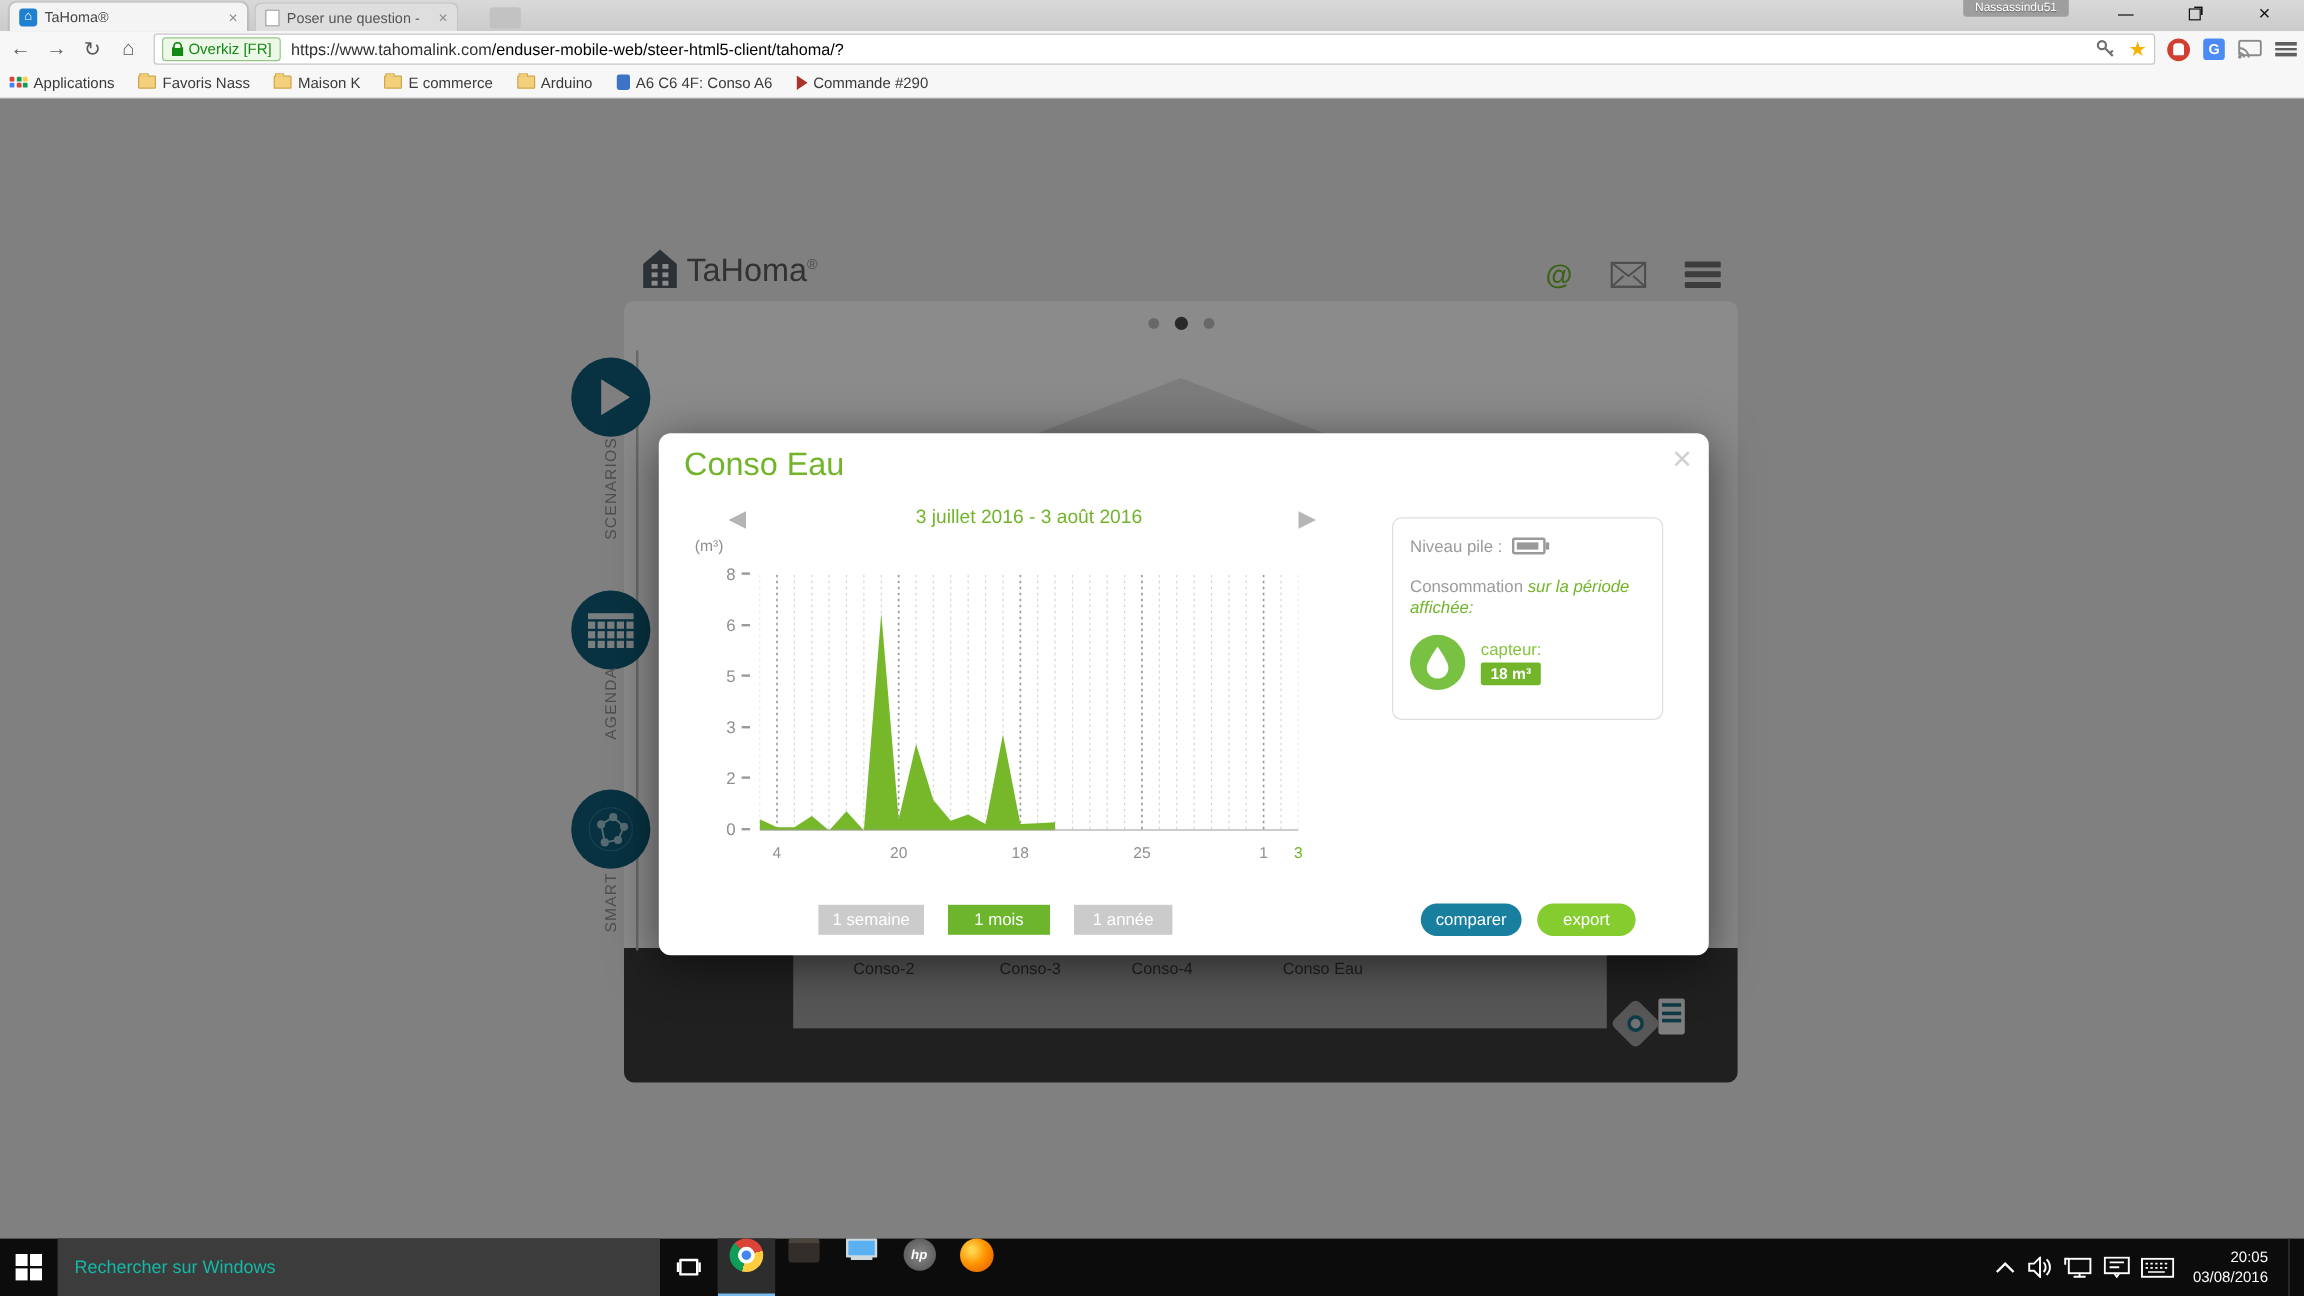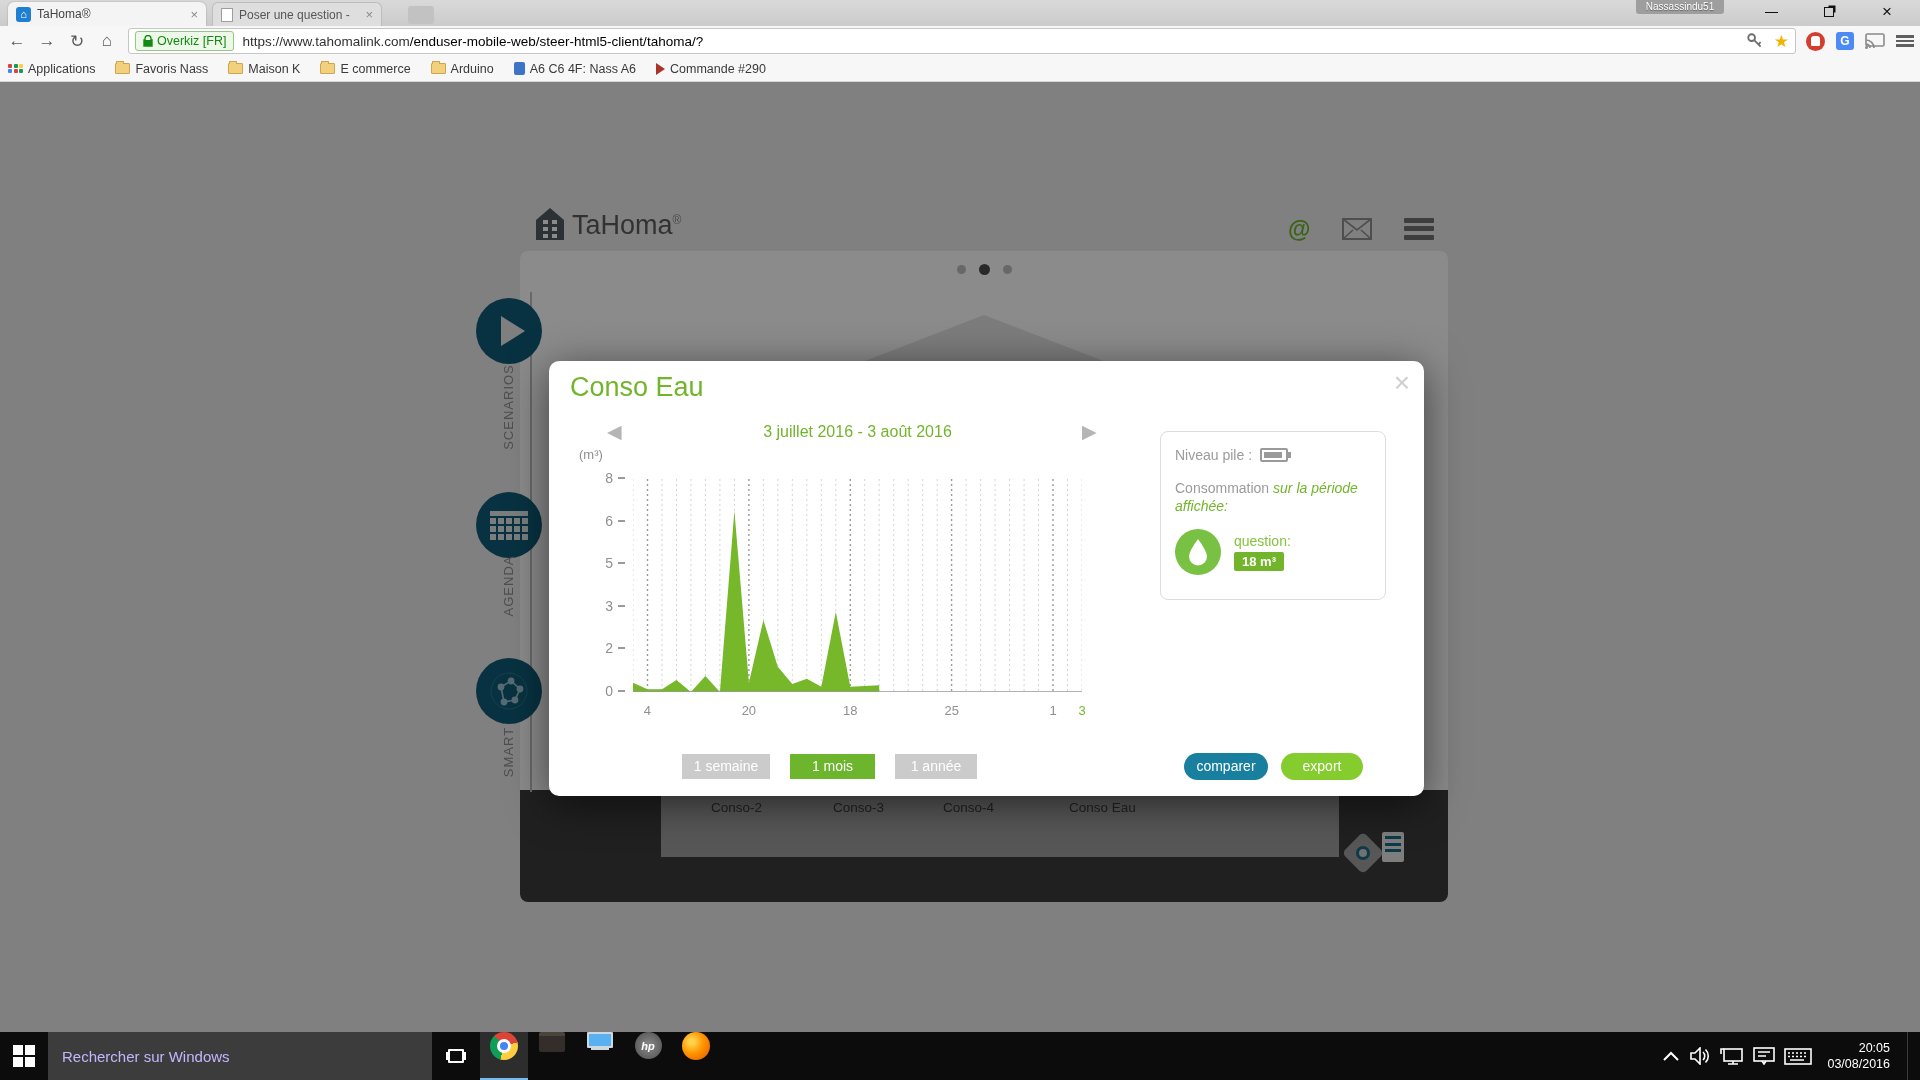--- a/index.html
+++ b/index.html
@@ -228,7 +228,7 @@
         </span>
       <span class="bm">
           <span class="bm-blue"></span>
-          <span>A6 C6 4F: Nass A6</span>
+          <span>A6 C6 4F: Conso A6</span>
         </span>
       <span class="bm">
           <span class="bm-red"></span>

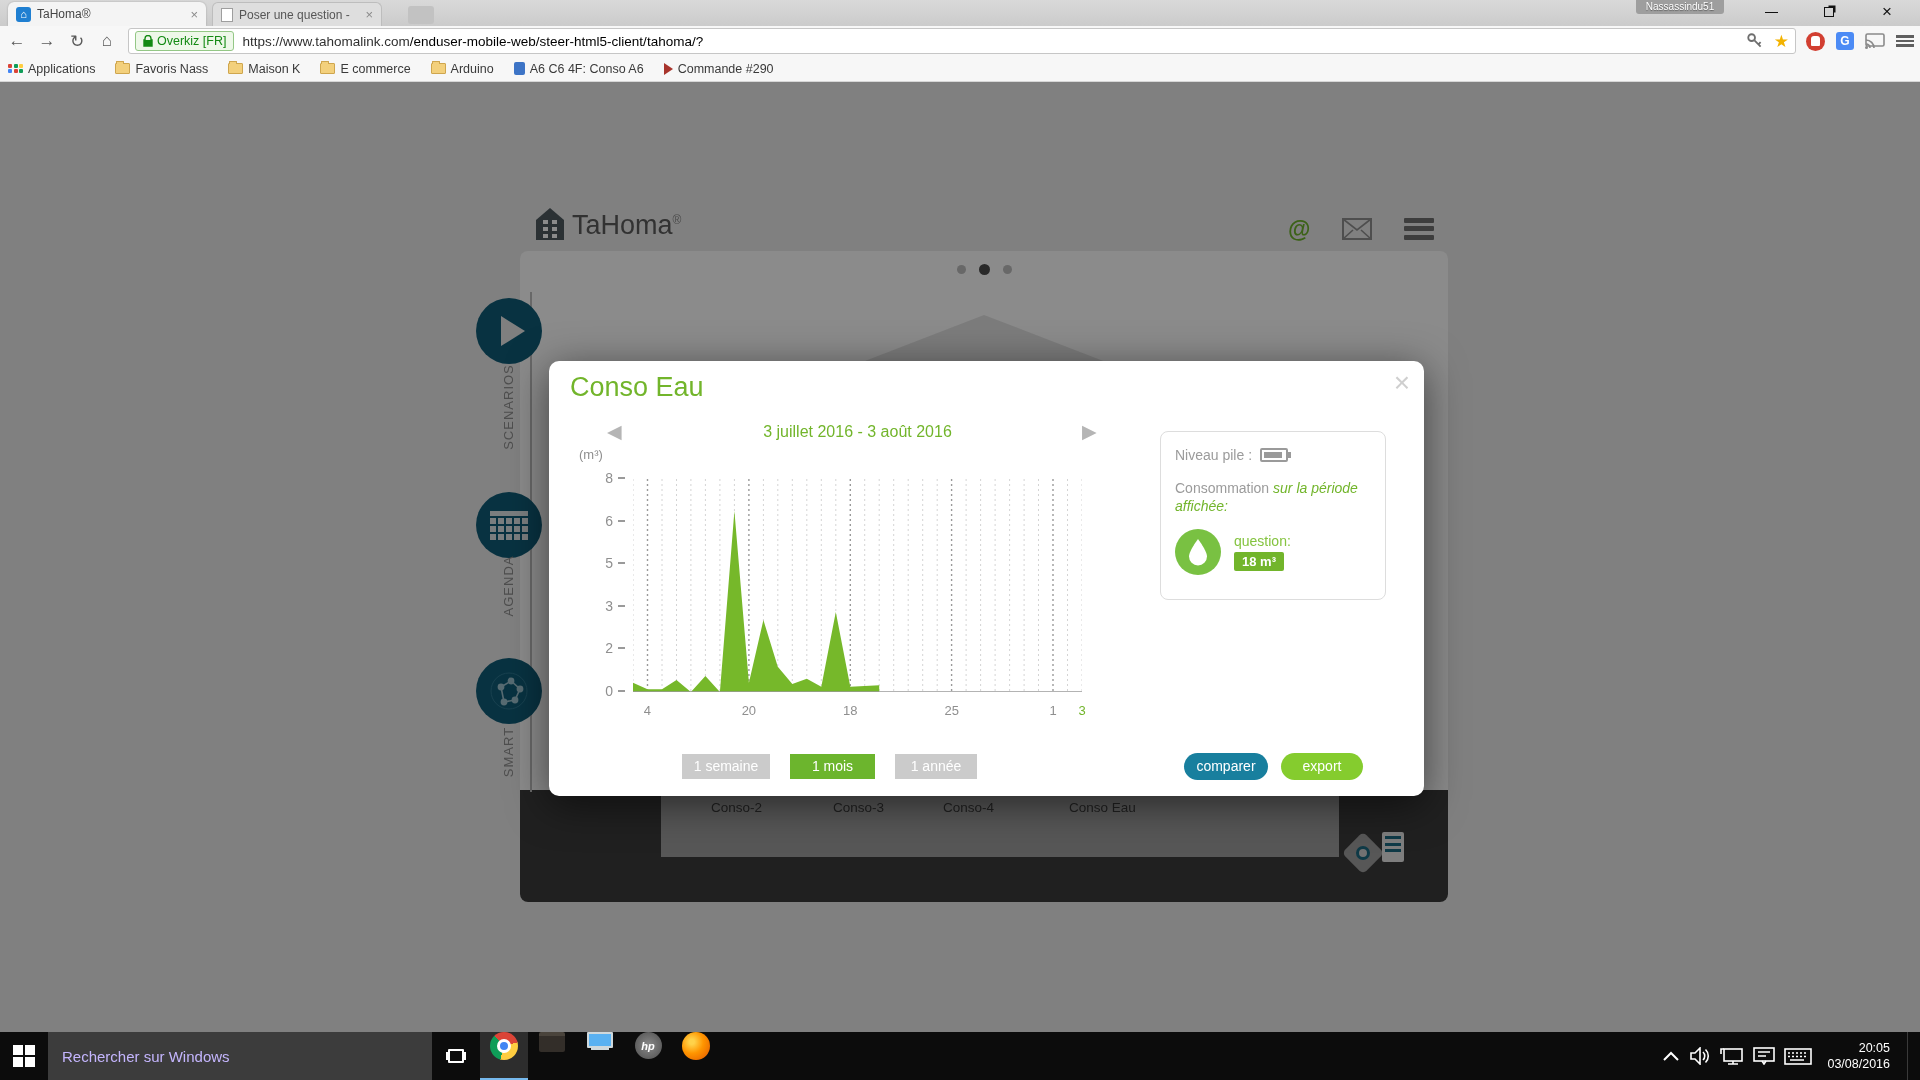--- a/index.html
+++ b/index.html
@@ -429,7 +429,7 @@
             </svg>
         </span>
         <span>
-          <div class="sensor-label">question:</div>
+          <div class="sensor-label">capteur:</div>
           <span class="sensor-badge">18 m³</span>
         </span>
       </div>

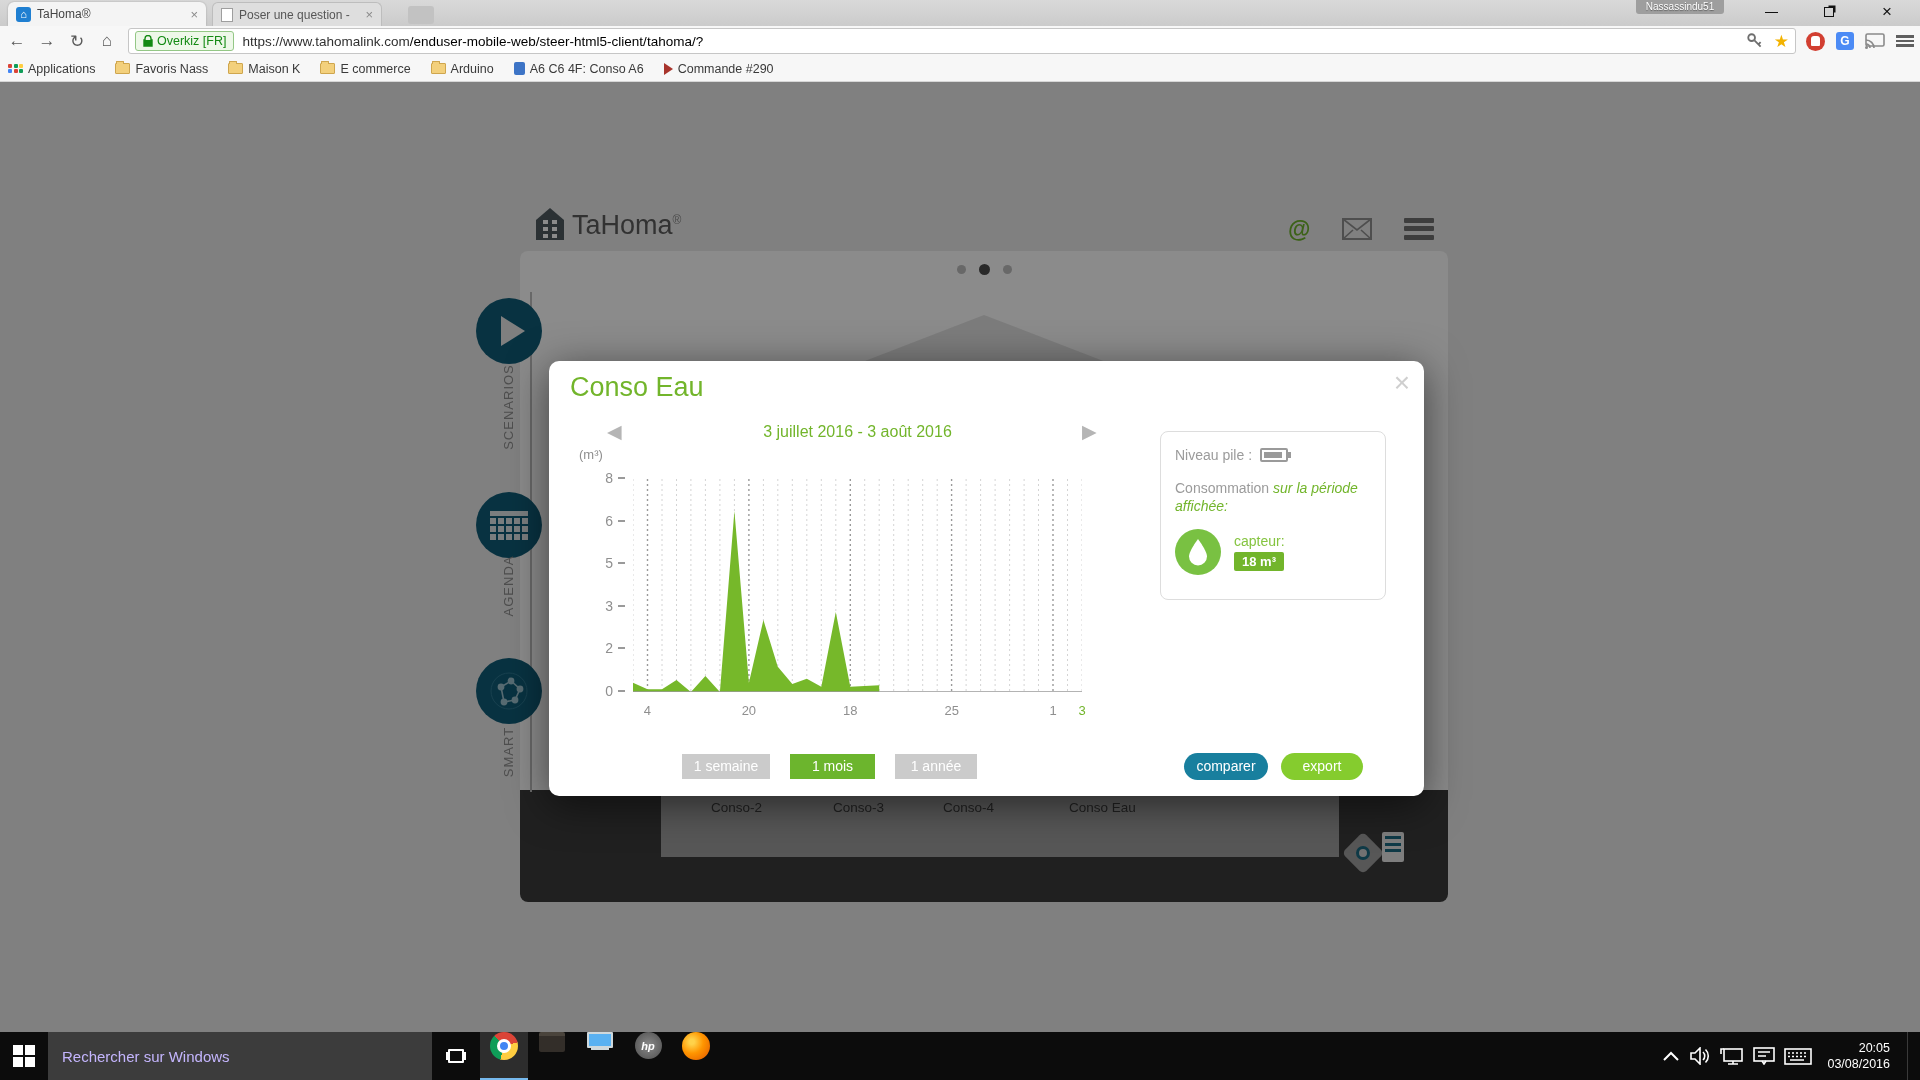--- a/index.html
+++ b/index.html
@@ -114,7 +114,7 @@
   .start{width:48px;display:flex;align-items:center;justify-content:center;}
   .winflag{display:grid;grid-template-columns:10px 10px;grid-gap:2px;}
   .winflag i{width:10px;height:10px;background:#fff;}
-  .tb-search{width:384px;background:#3c3c3c;display:flex;align-items:center;padding-left:14px;font-size:15px;color:#c4b5fd;}
+  .tb-search{width:502px;background:#3c3c3c;display:flex;align-items:center;padding-left:14px;font-size:15px;color:#14b8a6;}
   .tb-btn{width:48px;display:flex;align-items:center;justify-content:center;}
   .taskview i{display:block;width:16px;height:14px;border:2px solid #fff;border-radius:1px;box-shadow:-5px 0 0 -3px #fff,5px 0 0 -3px #fff;}
   .tb-app{width:48px;display:flex;align-items:flex-start;justify-content:center;}

